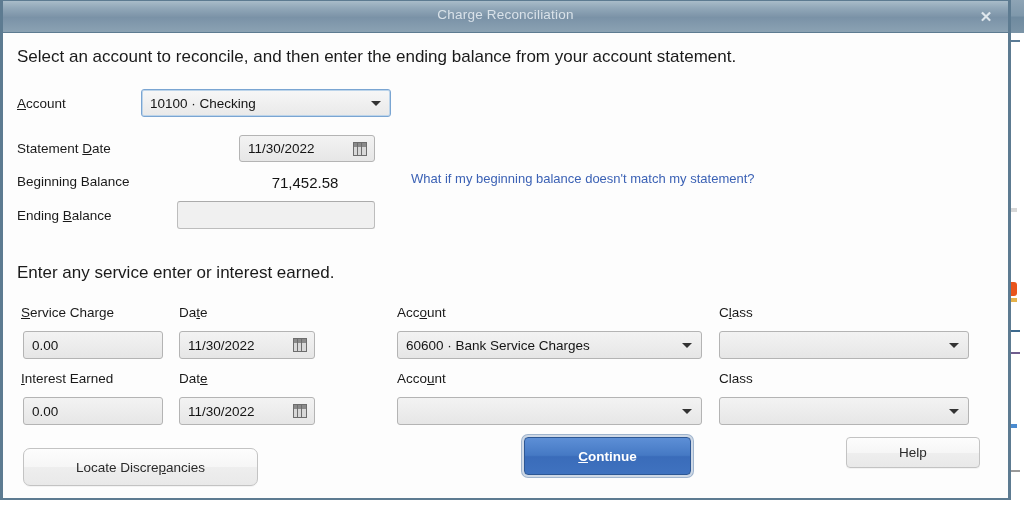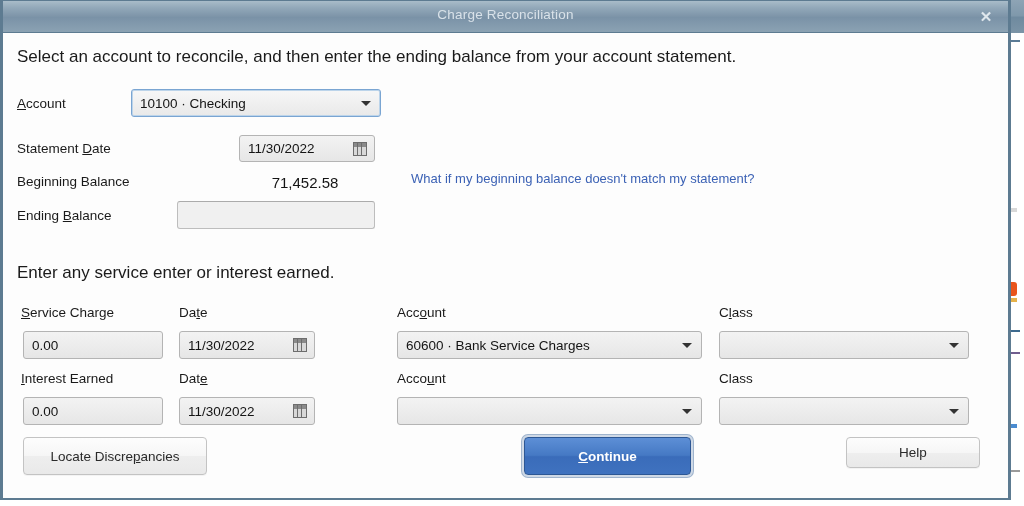--- a/index.html
+++ b/index.html
@@ -245,7 +245,7 @@
     <div class="intro">Select an account to reconcile, and then enter the ending balance from your account statement.</div>
 
     <div class="lbl" style="left:14px; top:63px;"><u>A</u>ccount</div>
-    <div class="combo focused" style="left:128px; top:56px; width:250px; height:28px;">
+    <div class="combo focused" style="left:138px; top:56px; width:250px; height:28px;">
       <span>10100 · Checking</span>
       <span class="caret"></span>
     </div>

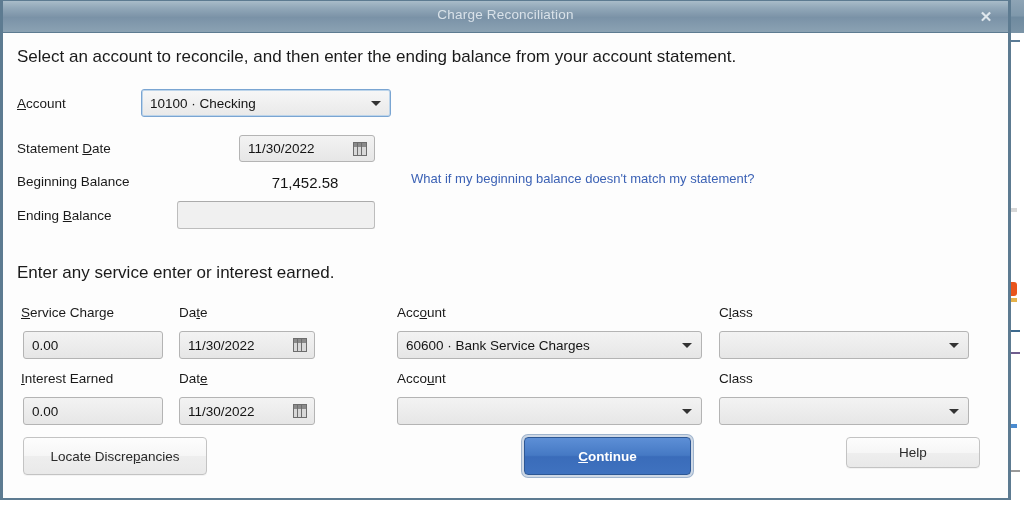--- a/index.html
+++ b/index.html
@@ -310,7 +310,7 @@
       <span class="caret"></span>
     </div>
 
-    <div class="btn" style="left:20px; top:404px; width:184px; height:38px;">Locate Discre<u>p</u>ancies</div>
+    <div class="btn" style="left:20px; top:415px; width:235px; height:38px;border-radius:7px;">Locate Discre<u>p</u>ancies</div>
     <div class="btn primary" style="left:521px; top:404px; width:167px; height:38px;"><u>C</u>ontinue</div>
     <div class="btn" style="left:843px; top:404px; width:134px; height:31px;">Help</div>
 

